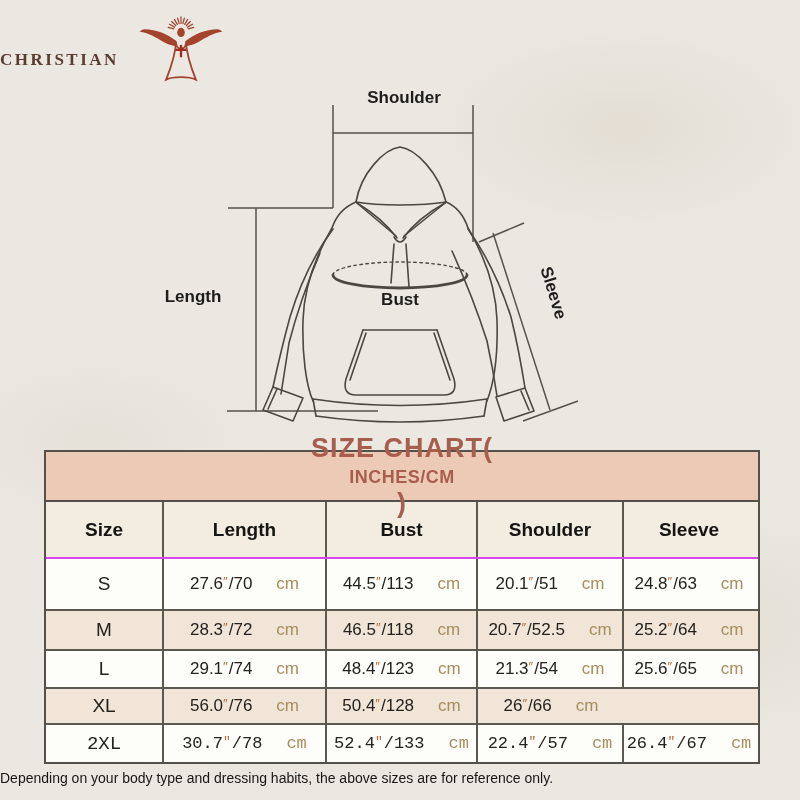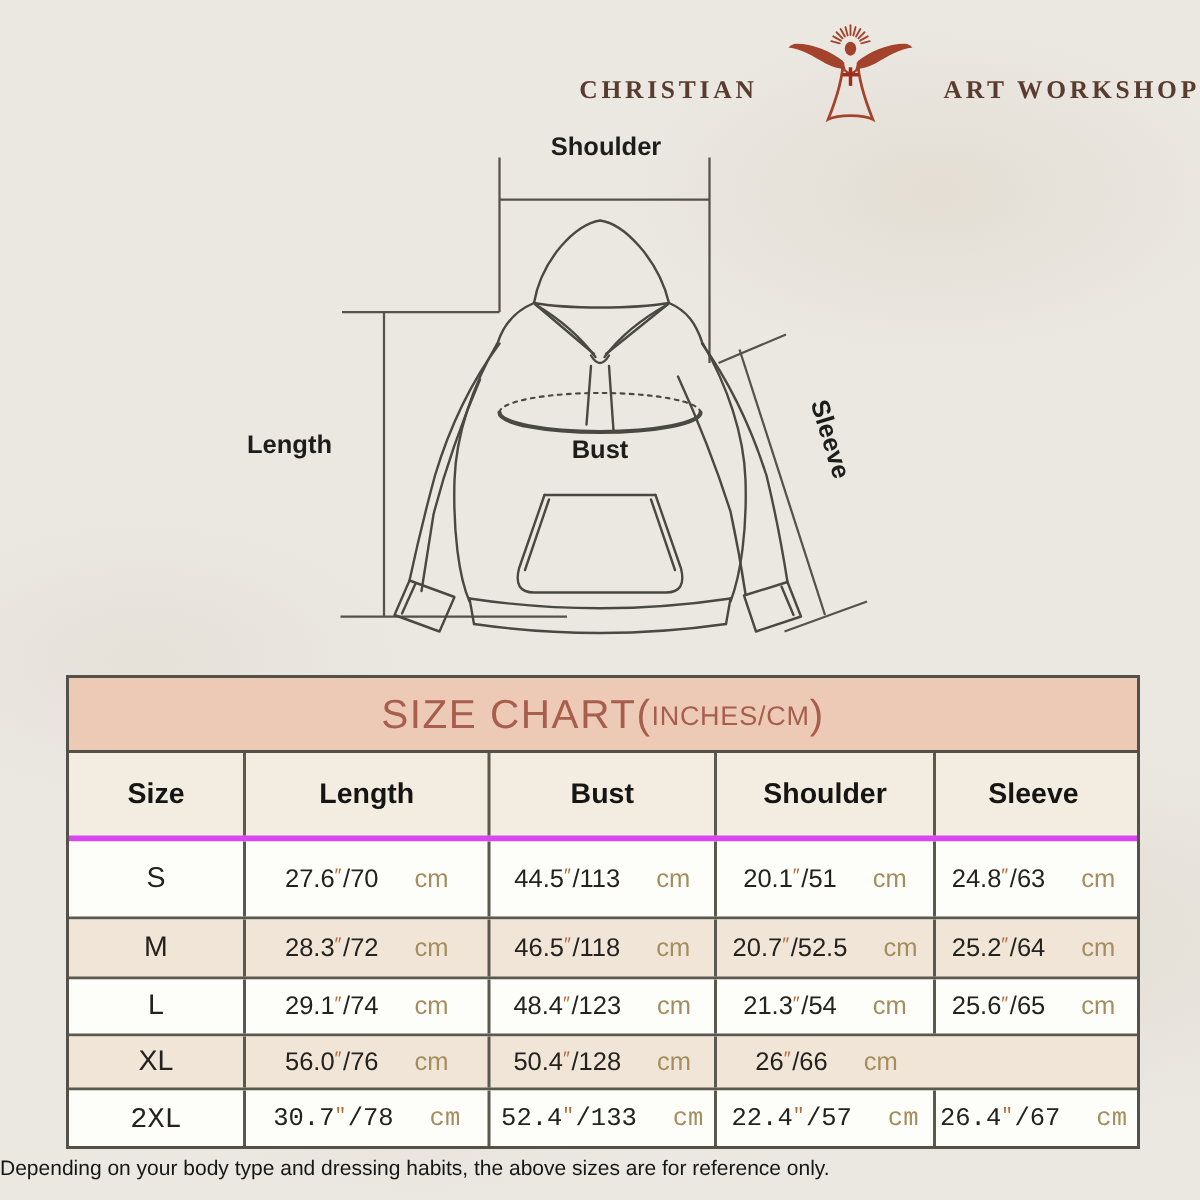--- a/index.html
+++ b/index.html
@@ -15,7 +15,7 @@
   }
   
   .logo{position:absolute;top:10px;left:0;width:800px;height:78px;
-        display:flex;align-items:center;justify-content:flex-end;gap:10px;}
+        display:flex;align-items:center;justify-content:flex-start;gap:10px;}
   .logo-text{font-family:"Liberation Serif",serif;font-weight:bold;font-size:17px;
              letter-spacing:2.5px;color:#5a3b2f;padding-top:22px;}
   .logo svg{display:block;}

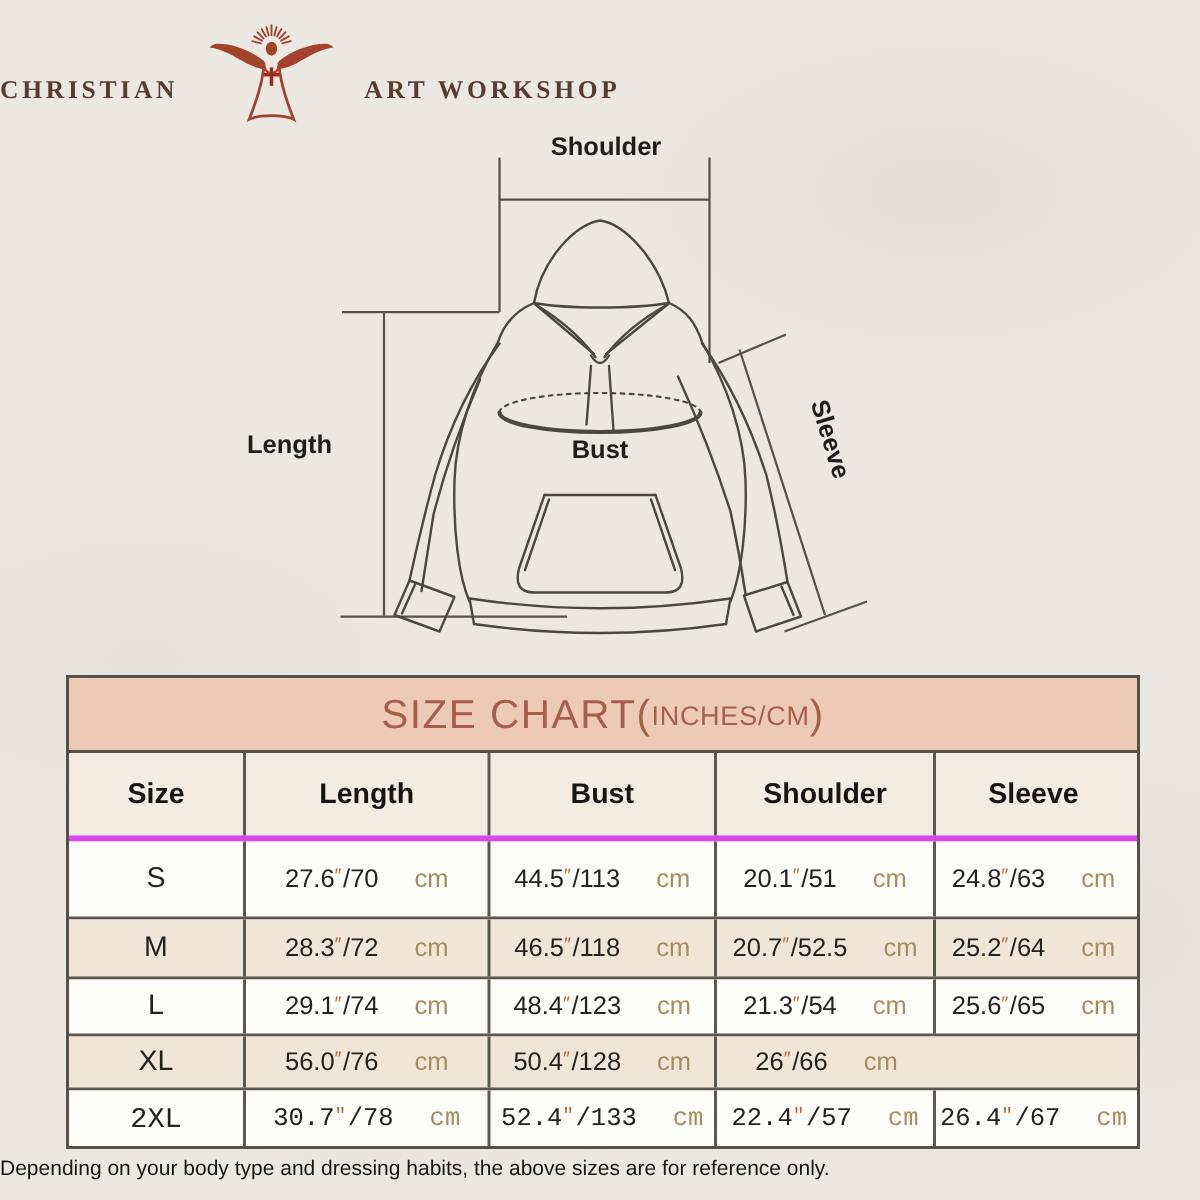--- a/index.html
+++ b/index.html
@@ -79,7 +79,6 @@
       <rect x="58.6" y="41" width="2.8" height="15" fill="#9e2c1c"></rect>
       <rect x="53.6" y="45.6" width="12.8" height="2.8" fill="#9e2c1c"></rect>
     </svg>
-    <span class="logo-text">ART WORKSHOP</span>
   </header>
 
   <svg class="diagram-svg" width="800" height="362" viewBox="0 0 800 362" aria-hidden="true">

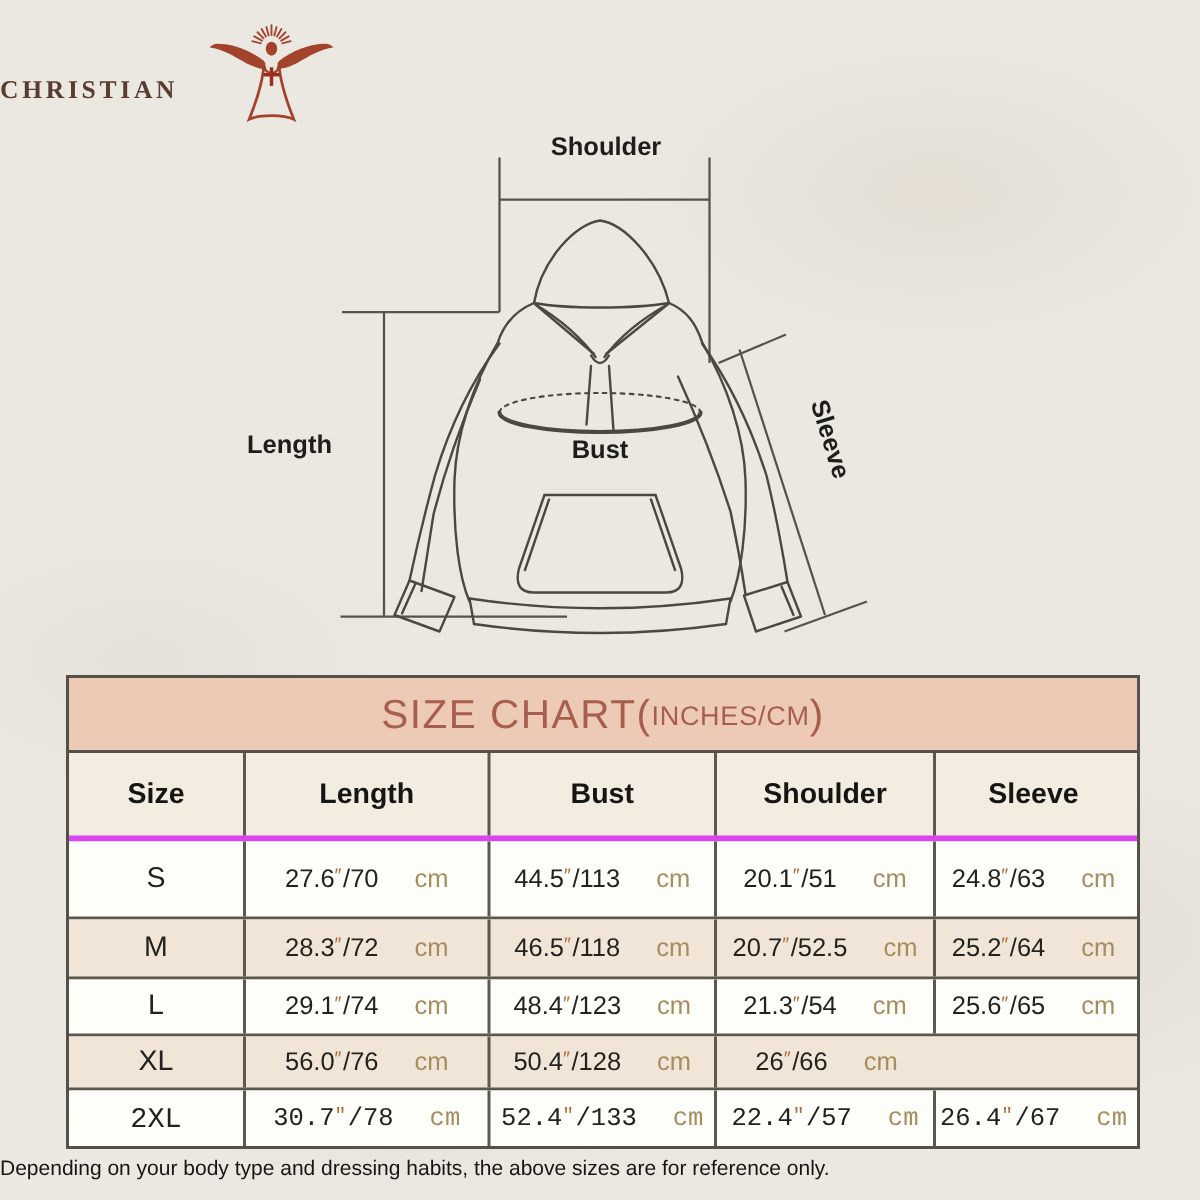--- a/index.html
+++ b/index.html
@@ -29,7 +29,7 @@
   
   .chart{position:absolute;left:44px;top:450px;width:712px;border:2px solid #53514a;background:#fdfdfa;}
   .chart-title{height:48px;background:#edcab5;border-bottom:2px solid #53514a;
-               display:flex;align-items:center;justify-content:center;color:#a75e4d;font-weight:normal;}
+               display:flex;align-items:center;justify-content:center;color:#a75e4d;font-weight:bold;flex-direction:column;}
   .t-big{font-size:27px;letter-spacing:1px;}
   .t-small{font-size:18px;letter-spacing:.5px;padding-top:3px;}
   .grid-row{display:grid;grid-template-columns:118px 163px 151px 146px 130px;}

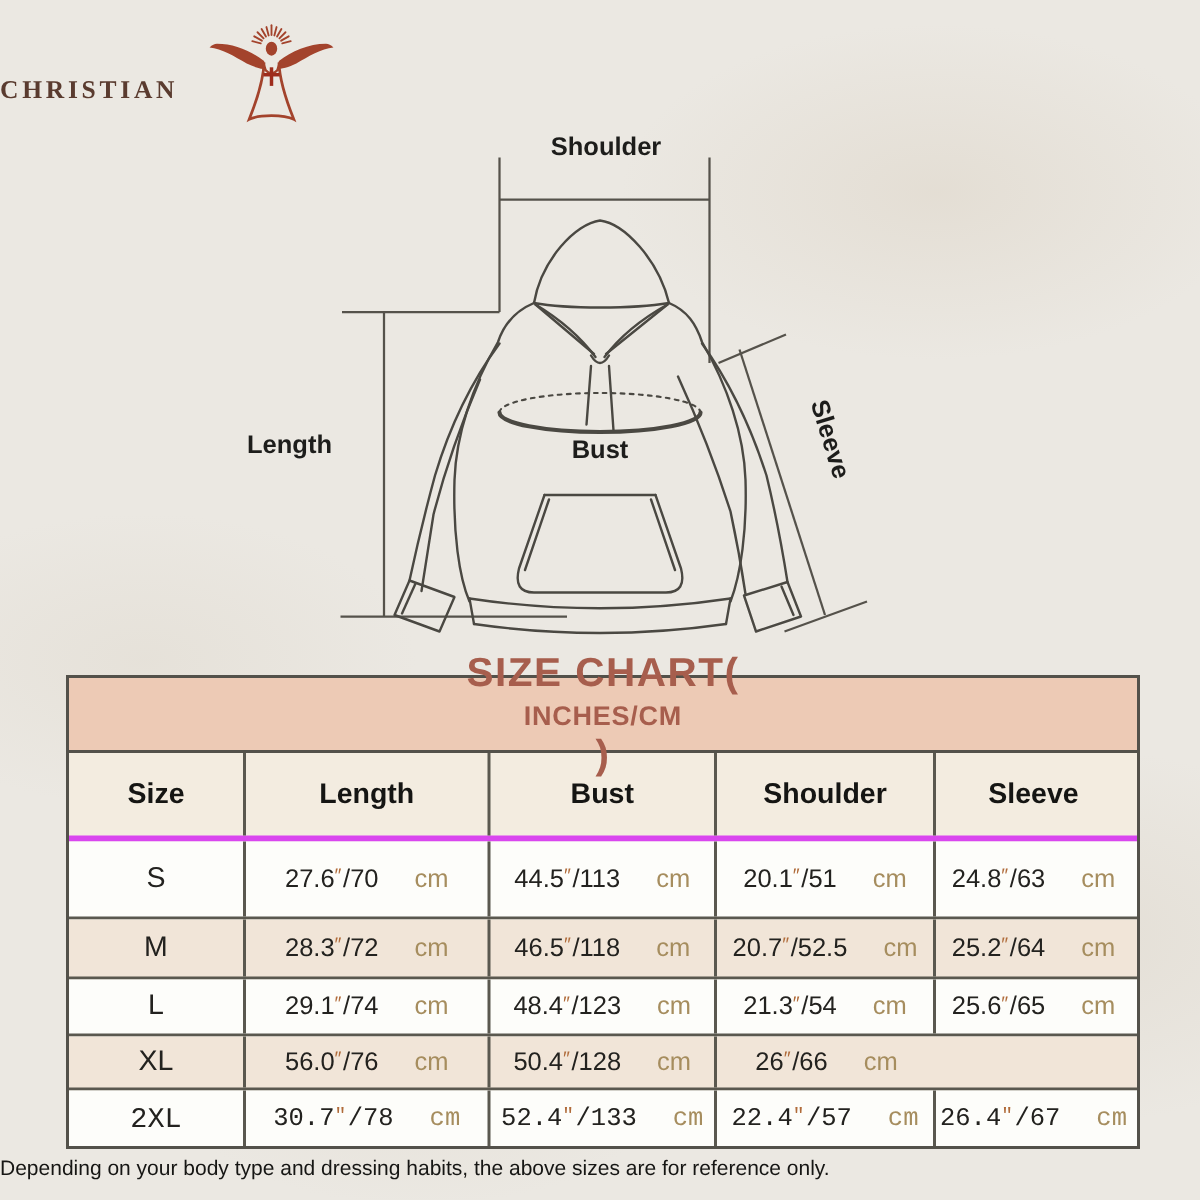--- a/index.html
+++ b/index.html
@@ -35,7 +35,7 @@
   .grid-row{display:grid;grid-template-columns:118px 163px 151px 146px 130px;}
   .grid-row > div{display:flex;align-items:center;justify-content:center;border-right:2px solid #5a584f;}
   .grid-row > div:last-child{border-right:none;}
-  .head-row{height:55px;background:#f3ece0;border-bottom:4px solid #d946ef;font-weight:bold;font-size:19px;color:#151513;}
+  .head-row{height:55px;background:#f3ece0;border-bottom:2px solid #d946ef;font-weight:bold;font-size:19px;color:#151513;}
   .data-row{font-size:17px;color:#23221f;border-bottom:2px solid #5a584f;}
   .data-row:last-child{border-bottom:none;}
   .r0{height:50px;background:#fdfdfa;}

